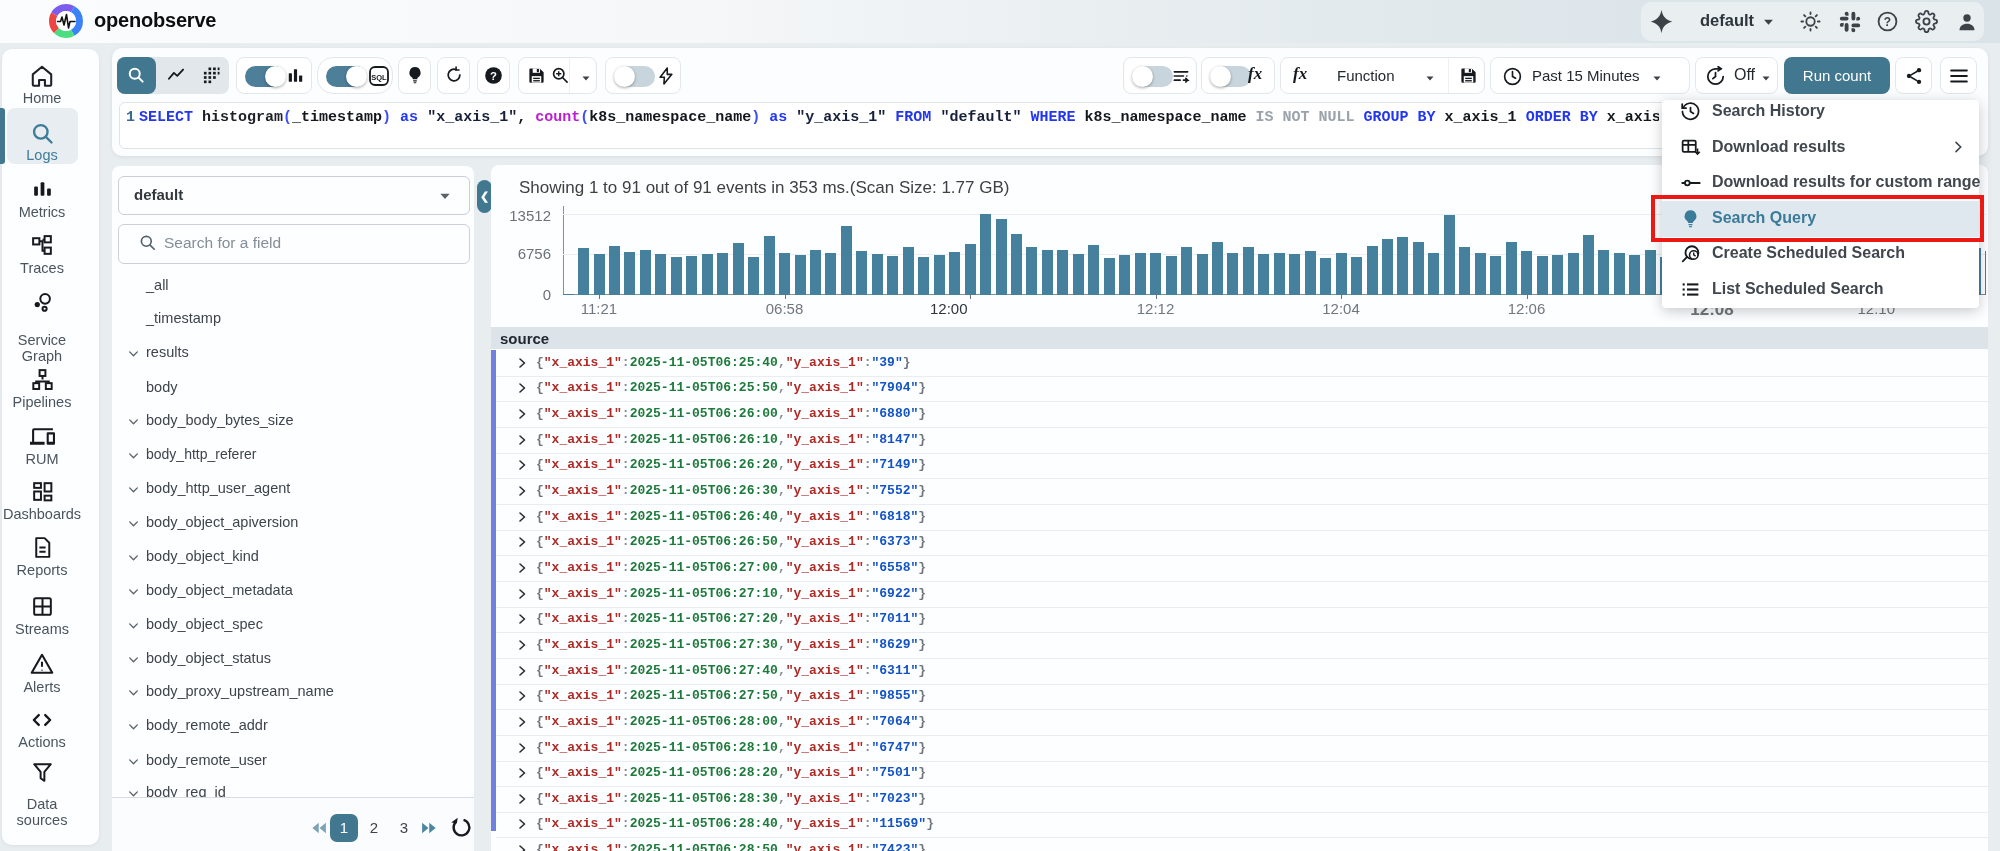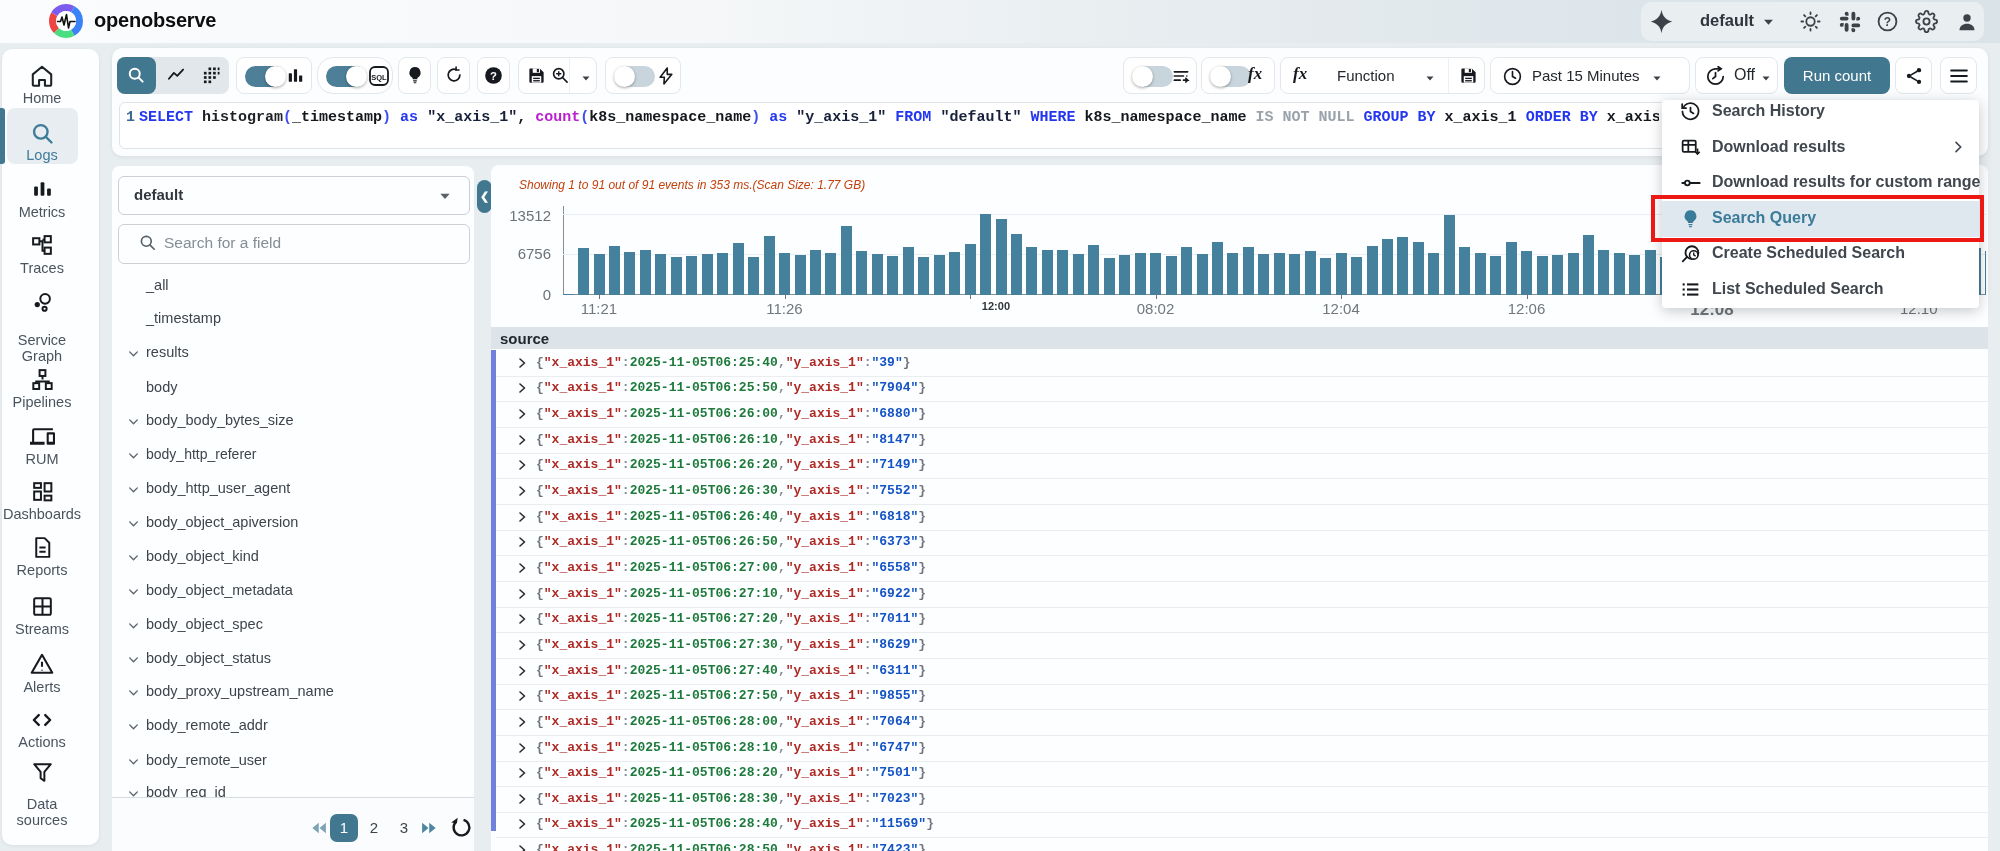--- a/index.html
+++ b/index.html
@@ -351,7 +351,7 @@
     <path d="M7.6 1.7v6h-6z" fill="#16191d" transform="rotate(8 7.6 4.7)"></path>
   </svg>
 <div class="abs" style="left:491px;top:165px;width:1497px;height:686px;background:#fdfeff;border-radius:8px 8px 0 0;"></div>
-<div class="abs" style="left:519px;top:178px;font-size:12px;color:#c2410c;font-style:italic;">Showing 1 to 91 out of 91 events in 353 ms.(Scan Size: 1.77 GB)</div>
+<div class="abs" style="left:519px;top:178px;font-size:17px;color:#404040;">Showing 1 to 91 out of 91 events in 353 ms.(Scan Size: 1.77 GB)</div>
 <div class="abs" style="left:563px;top:206px;width:1px;height:89px;background:#888f96;"></div>
 <div class="abs" style="left:563px;top:294px;width:1423px;height:1px;background:#888f96;"></div>
 <div class="abs" style="left:563px;top:214px;width:1423px;height:1px;background:#e9eef5;"></div>

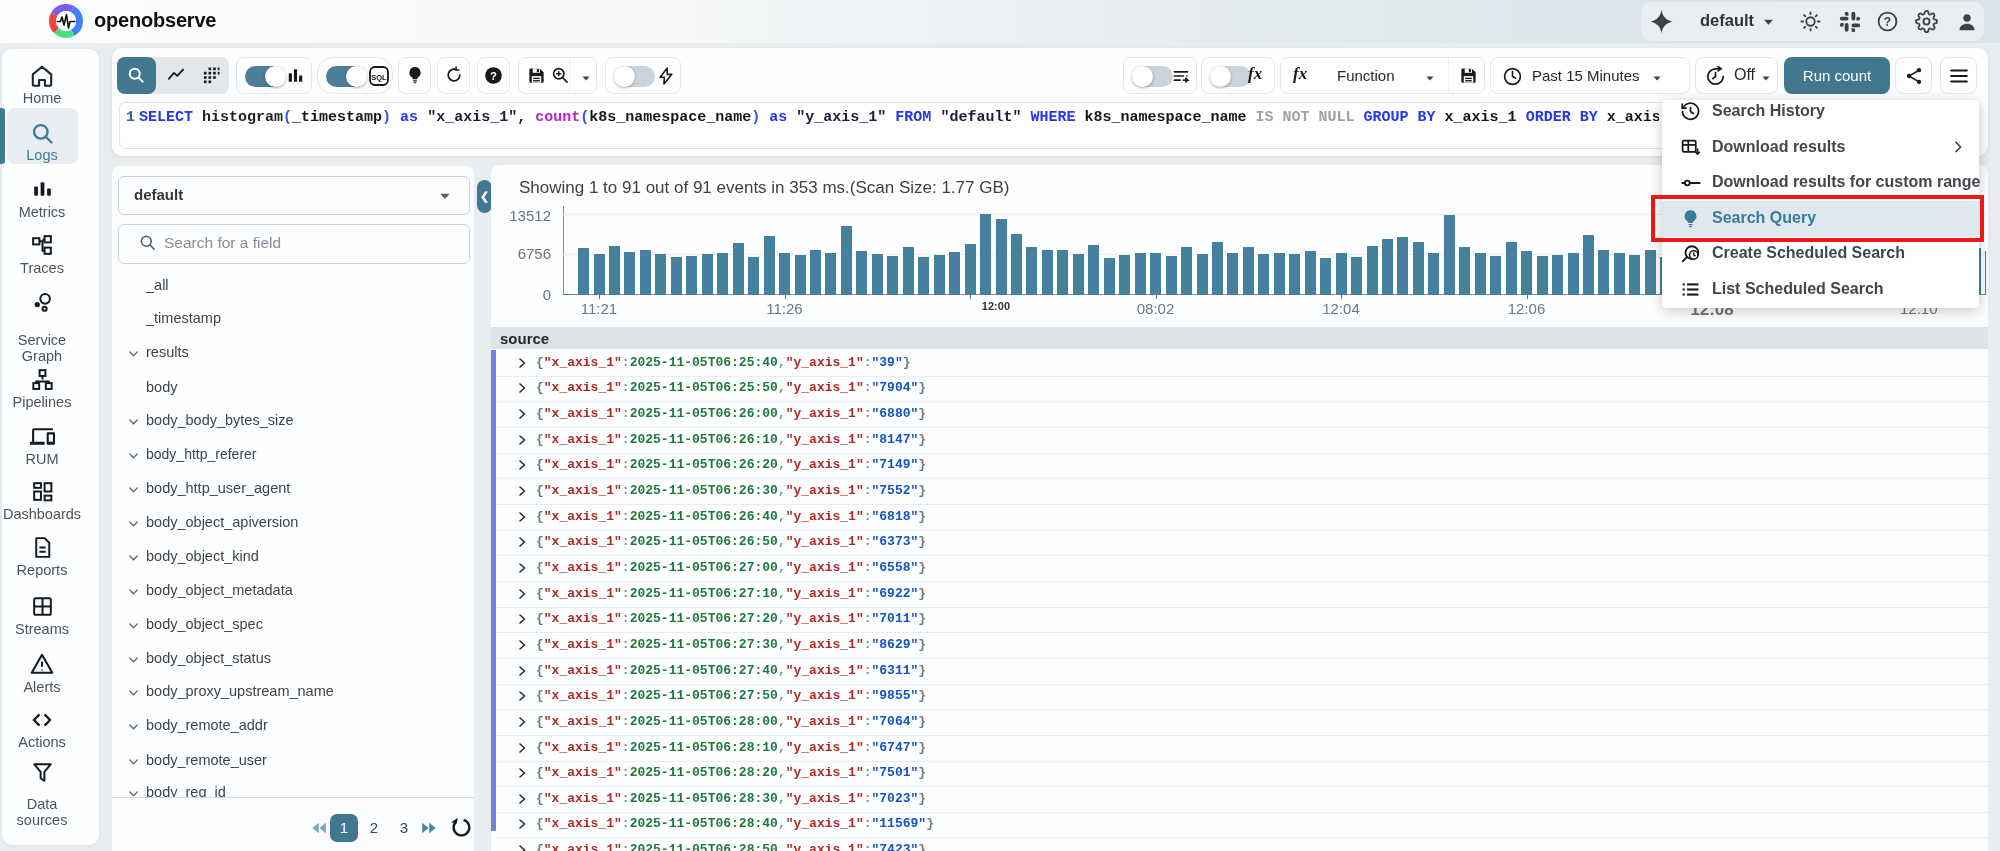--- a/index.html
+++ b/index.html
@@ -456,7 +456,7 @@
   </div>
 <div style="position:absolute;left:559.0px;top:300px;width:80px;text-align:center;font-size:15px;color:#70777d;">11:21</div>
 <div style="position:absolute;left:599.0px;top:294px;width:1px;height:5px;background:#6d737b"></div>
-<div style="position:absolute;left:744.5px;top:300px;width:80px;text-align:center;font-size:15px;color:#70777d;">11:26</div>
+<div style="position:absolute;left:744.5px;top:300px;width:80px;text-align:center;font-size:15px;color:#70777d;">06:58</div>
 <div style="position:absolute;left:784.5px;top:294px;width:1px;height:5px;background:#6d737b"></div>
 <div style="position:absolute;left:930.0px;top:300px;width:80px;text-align:right;font-size:11px;color:#70777d;font-weight:700;color:#2f353b;">12:00</div>
 <div style="position:absolute;left:970.0px;top:294px;width:1px;height:5px;background:#6d737b"></div>

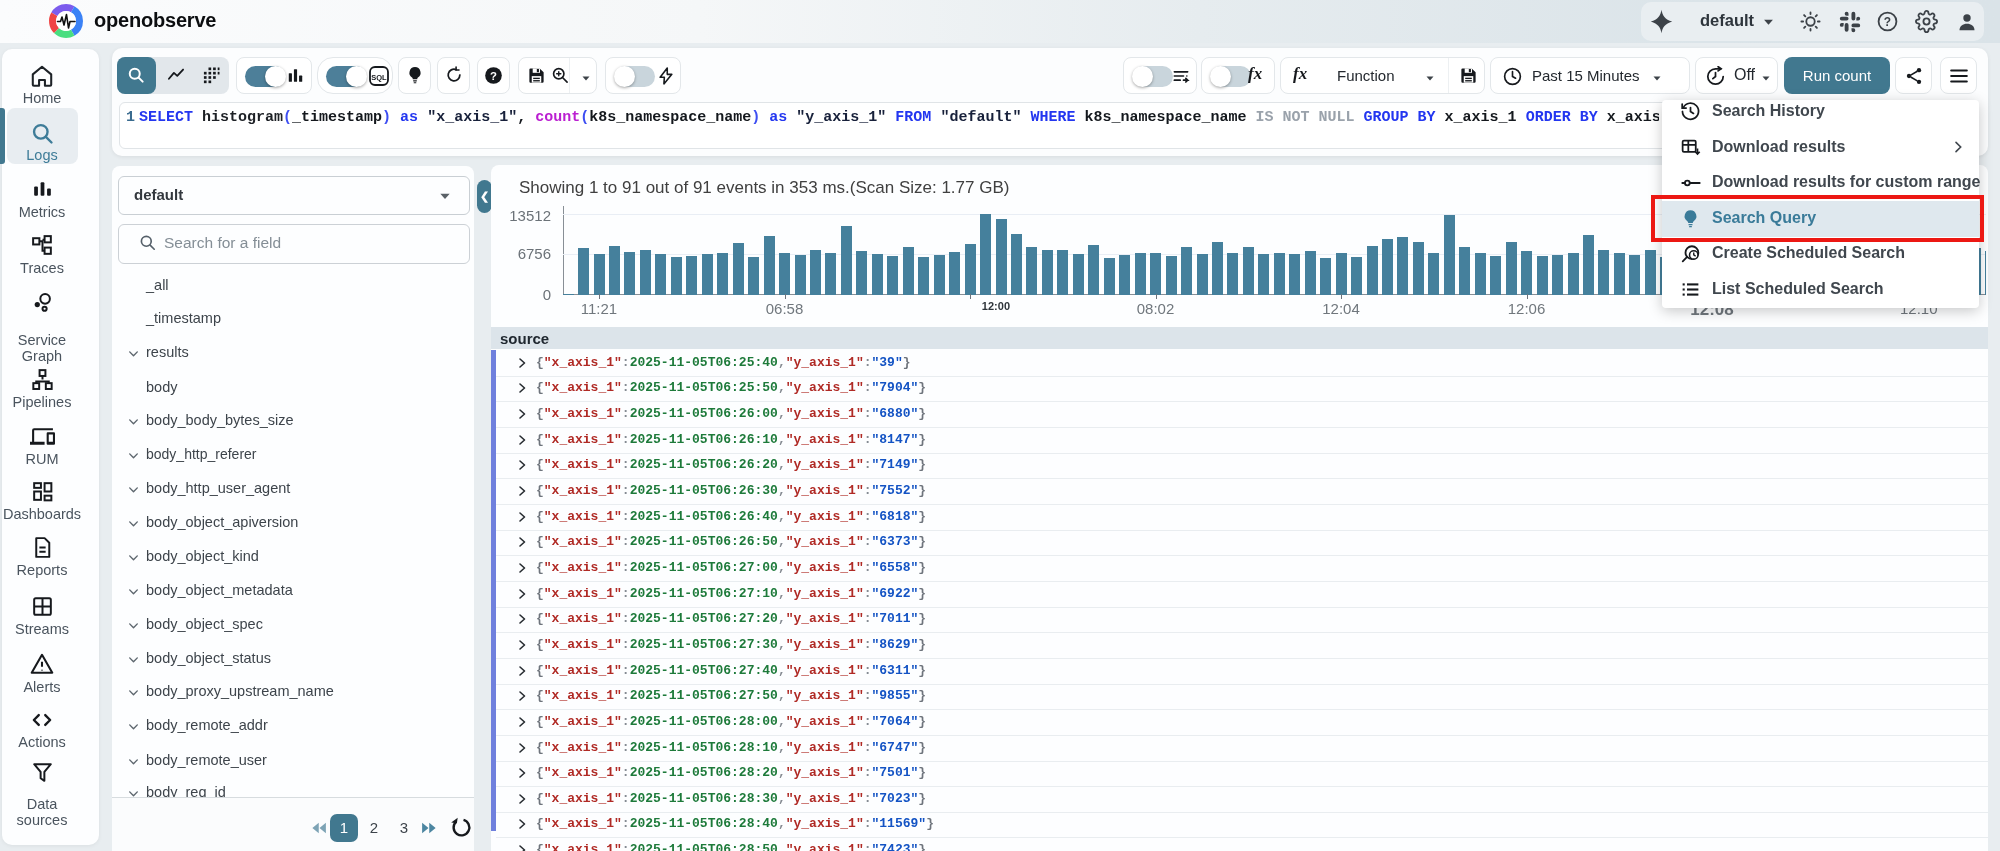--- a/index.html
+++ b/index.html
@@ -458,7 +458,7 @@
 <div style="position:absolute;left:599.0px;top:294px;width:1px;height:5px;background:#6d737b"></div>
 <div style="position:absolute;left:744.5px;top:300px;width:80px;text-align:center;font-size:15px;color:#70777d;">06:58</div>
 <div style="position:absolute;left:784.5px;top:294px;width:1px;height:5px;background:#6d737b"></div>
-<div style="position:absolute;left:930.0px;top:300px;width:80px;text-align:right;font-size:11px;color:#70777d;font-weight:700;color:#2f353b;">12:00</div>
+<div style="position:absolute;left:930.0px;top:300px;width:80px;text-align:left;font-size:15px;color:#70777d;font-weight:400;color:#2f353b;">12:00</div>
 <div style="position:absolute;left:970.0px;top:294px;width:1px;height:5px;background:#6d737b"></div>
 <div style="position:absolute;left:1115.5px;top:300px;width:80px;text-align:center;font-size:15px;color:#70777d;">08:02</div>
 <div style="position:absolute;left:1155.5px;top:294px;width:1px;height:5px;background:#6d737b"></div>

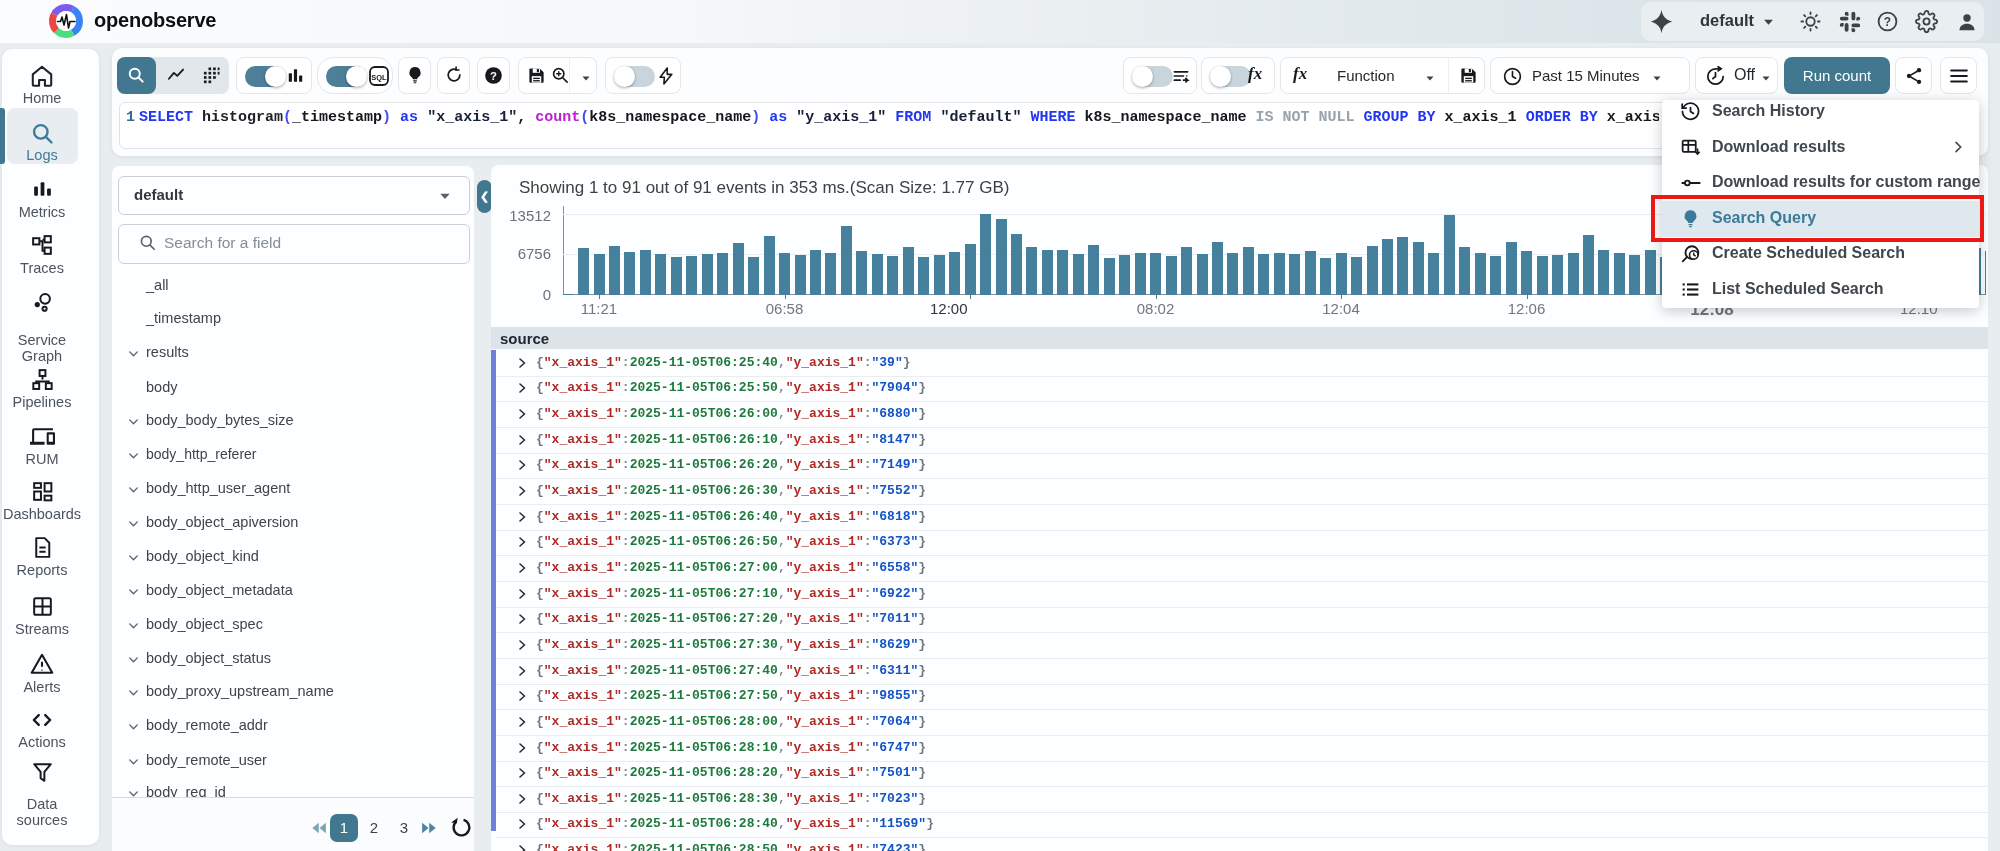--- a/index.html
+++ b/index.html
@@ -460,7 +460,7 @@
 <div style="position:absolute;left:784.5px;top:294px;width:1px;height:5px;background:#6d737b"></div>
 <div style="position:absolute;left:930.0px;top:300px;width:80px;text-align:left;font-size:15px;color:#70777d;font-weight:400;color:#2f353b;">12:00</div>
 <div style="position:absolute;left:970.0px;top:294px;width:1px;height:5px;background:#6d737b"></div>
-<div style="position:absolute;left:1115.5px;top:300px;width:80px;text-align:center;font-size:15px;color:#70777d;">08:02</div>
+<div style="position:absolute;left:1115.5px;top:300px;width:80px;text-align:center;font-size:15px;color:#70777d;">12:12</div>
 <div style="position:absolute;left:1155.5px;top:294px;width:1px;height:5px;background:#6d737b"></div>
 <div style="position:absolute;left:1301.0px;top:300px;width:80px;text-align:center;font-size:15px;color:#70777d;">12:04</div>
 <div style="position:absolute;left:1341.0px;top:294px;width:1px;height:5px;background:#6d737b"></div>

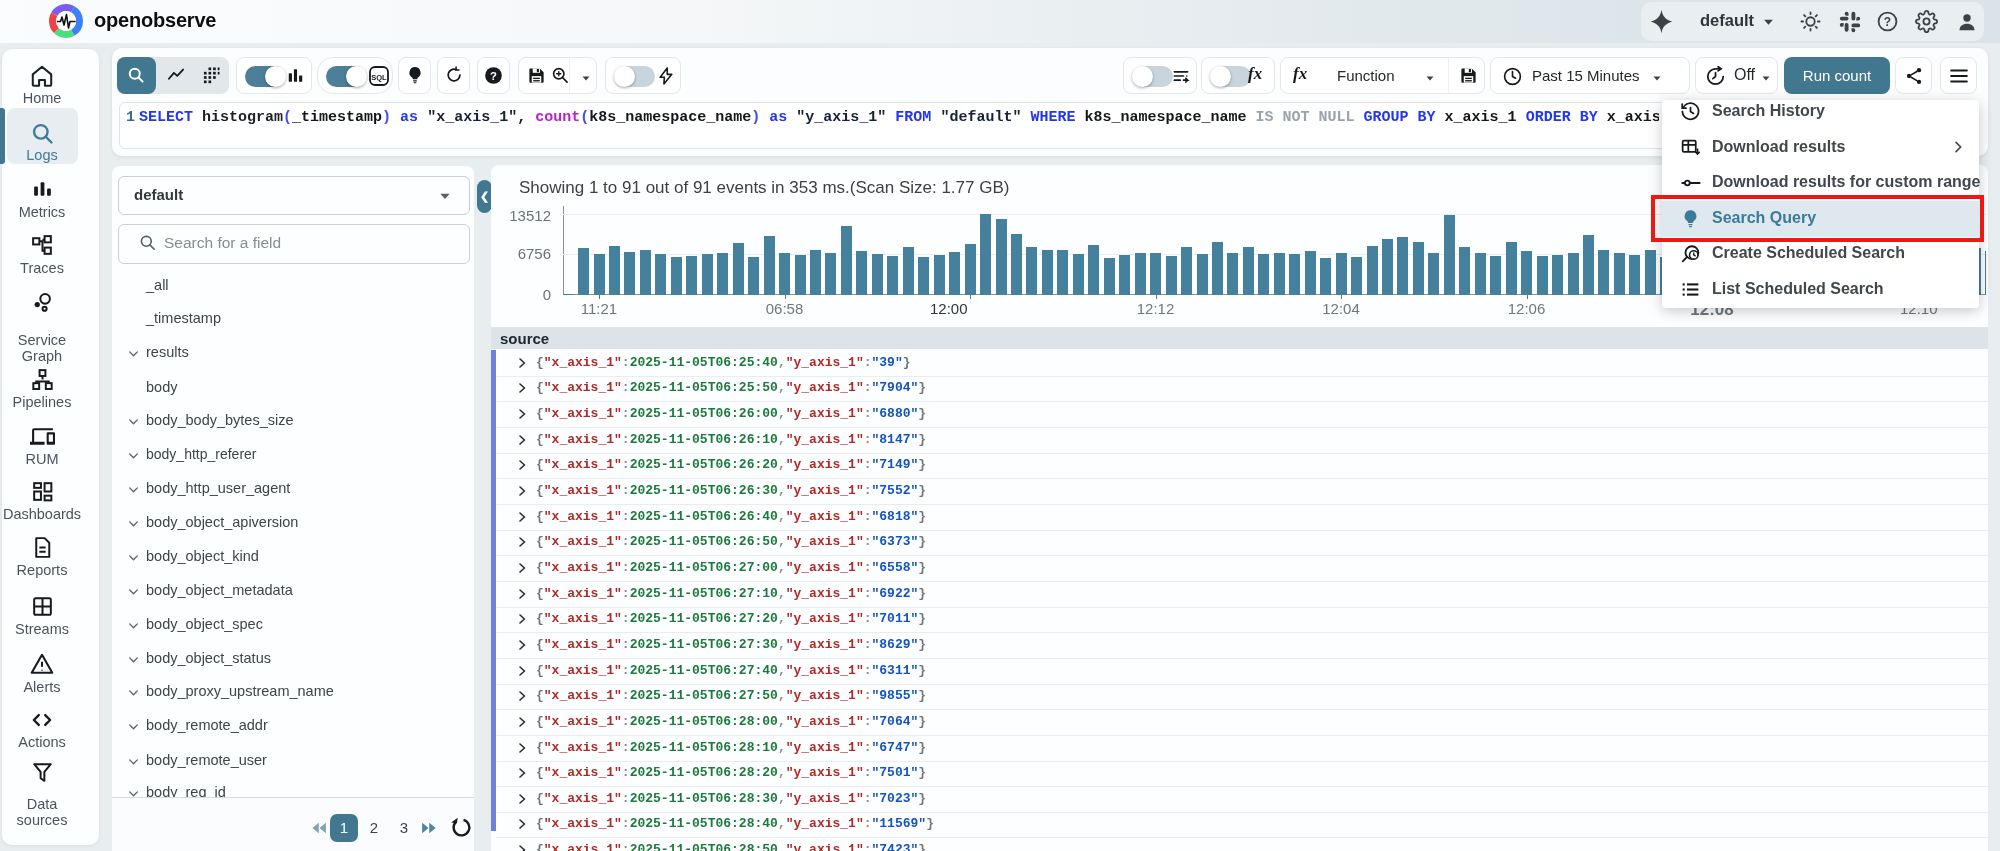--- a/index.html
+++ b/index.html
@@ -468,7 +468,7 @@
 <div style="position:absolute;left:1526.5px;top:294px;width:1px;height:5px;background:#6d737b"></div>
 <div style="position:absolute;left:1672.0px;top:300px;width:80px;text-align:center;font-size:17px;color:#70777d;font-weight:bold;">12:08</div>
 <div style="position:absolute;left:1712.0px;top:294px;width:1px;height:5px;background:#6d737b"></div>
-<div style="position:absolute;left:1857.5px;top:300px;width:80px;text-align:right;font-size:15px;color:#70777d;">12:10</div>
+<div style="position:absolute;left:1857.5px;top:300px;width:80px;text-align:left;font-size:15px;color:#70777d;">12:10</div>
 <div style="position:absolute;left:1897.5px;top:294px;width:1px;height:5px;background:#6d737b"></div>
 <div class="abs" style="left:491px;top:327px;width:1497px;height:22px;background:#dce4ea;"></div>
 <div class="abs" style="left:500px;top:330px;font-size:15px;font-weight:700;color:#202830;">source</div>

